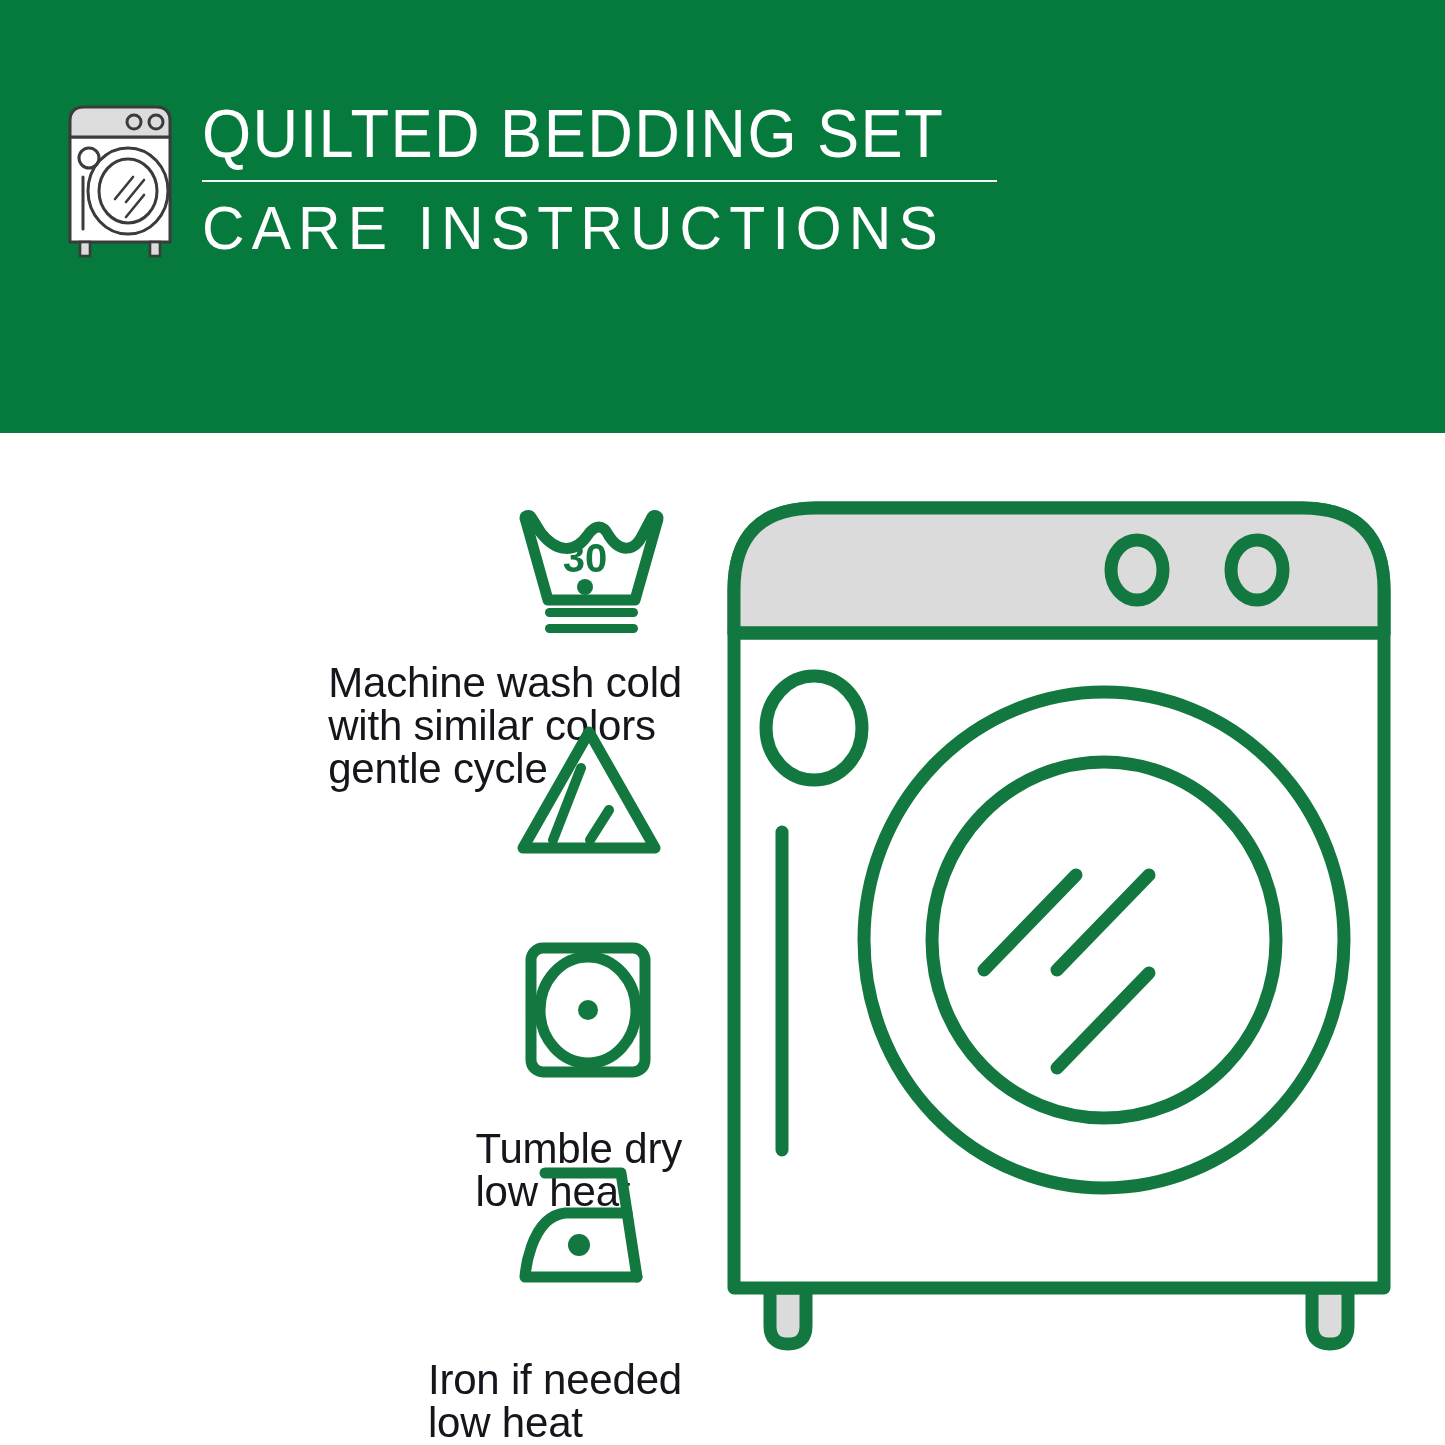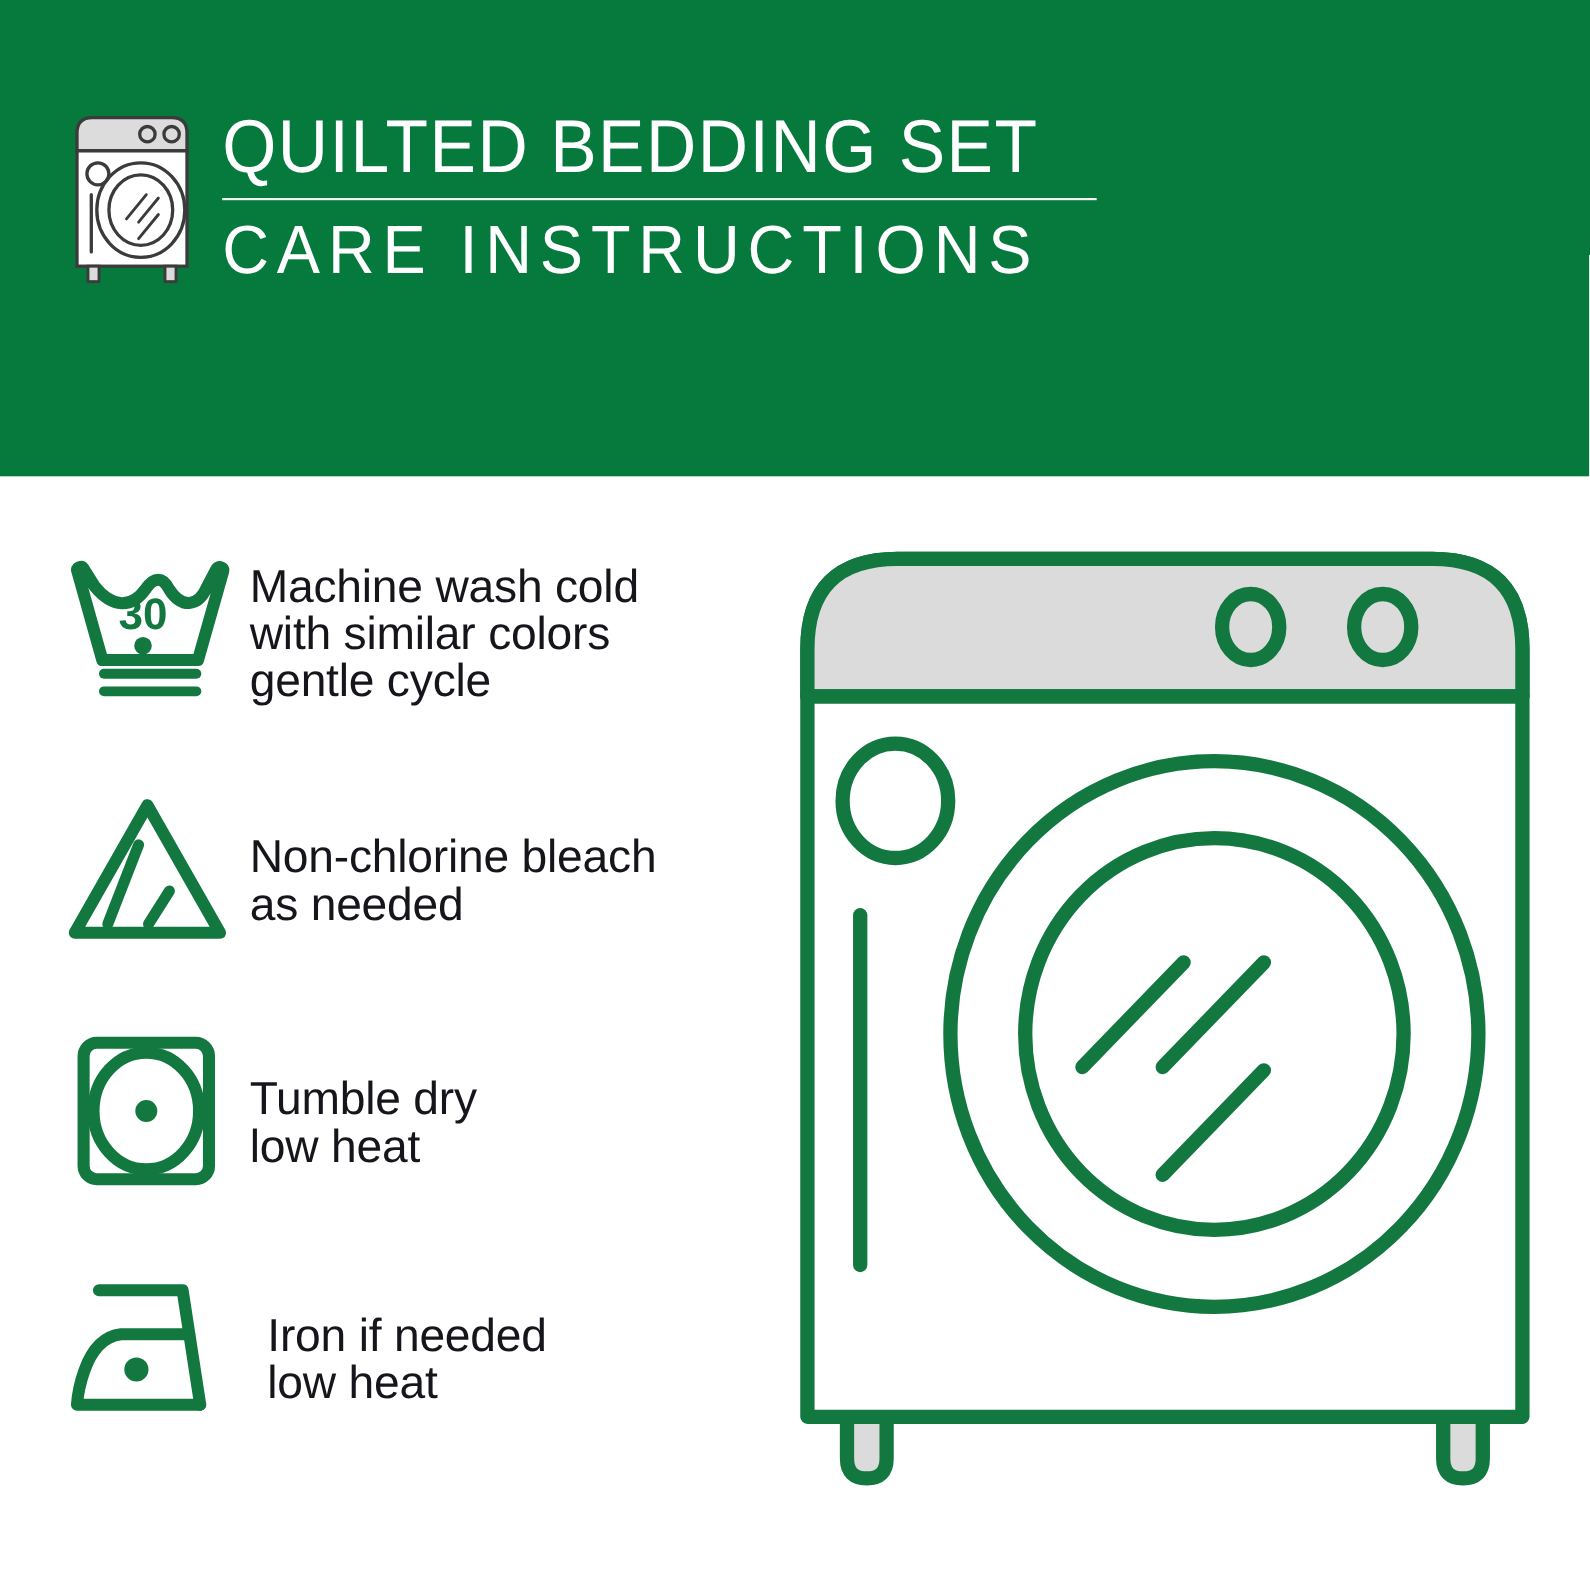--- a/index.html
+++ b/index.html
@@ -93,8 +93,8 @@
     left: 62px;
     width: 620px;
     display: flex;
-    flex-direction: row;
-    align-items: flex-start;
+    flex-direction: column;
+    align-items: flex-end;
   }
   .care-symbol {
     flex: 0 0 auto;

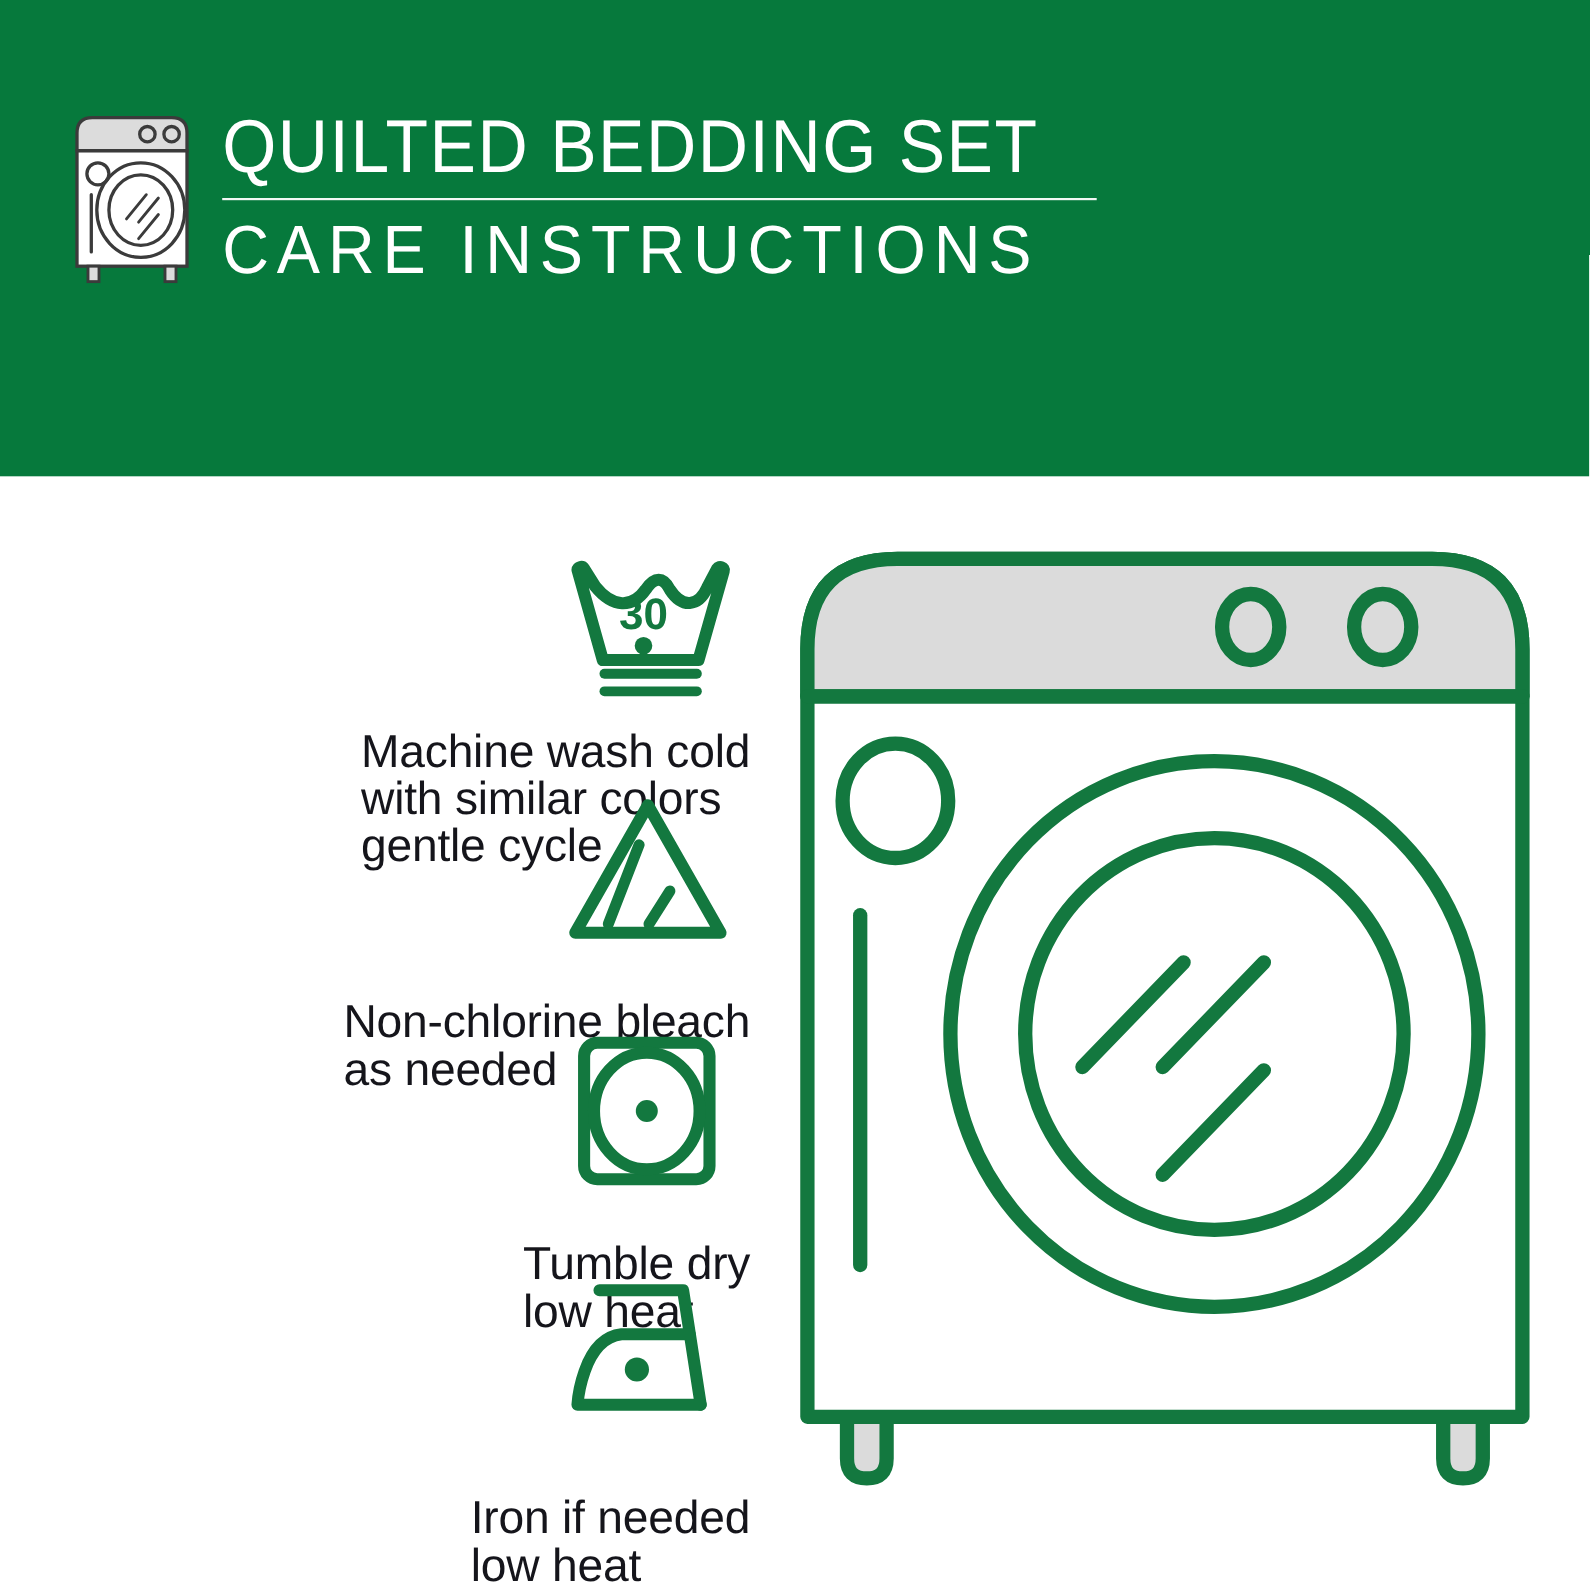--- a/index.html
+++ b/index.html
@@ -209,8 +209,6 @@
           <line x1="92" y1="90" x2="73" y2="120" stroke="#13783F" stroke-width="10" stroke-linecap="round"></line>
         </svg>
       </div>
-      <div class="care-text">Non-chlorine bleach
-as needed</div>
     </div>
 
     <div class="care-row" id="row-2">

